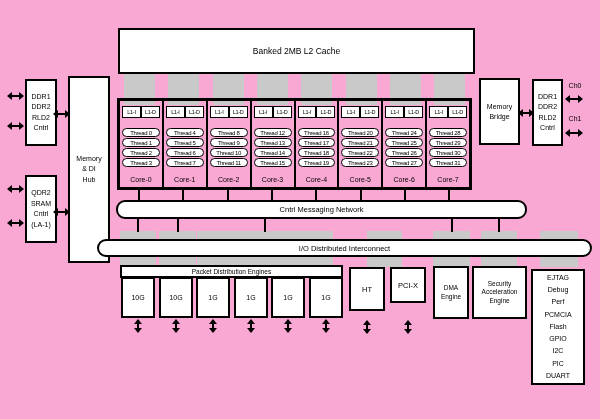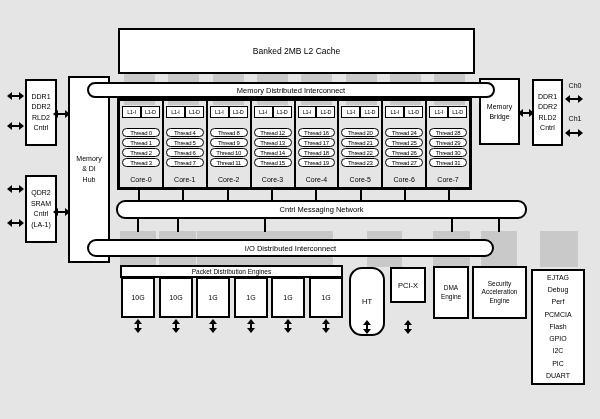--- a/index.html
+++ b/index.html
@@ -5,7 +5,7 @@
   * { box-sizing: border-box; }
   html,body { margin:0; padding:0; background:#fff; }
   #canvas {
-    position:relative; width:600px; height:419px; background:#e5e5e5;
+    position:relative; width:600px; height:419px; background:#f9a8d4;
     font-family:"Liberation Sans", sans-serif; color:#000; overflow:hidden;
   }
   .b { position:absolute; background:#fff; border:2px solid #000; }

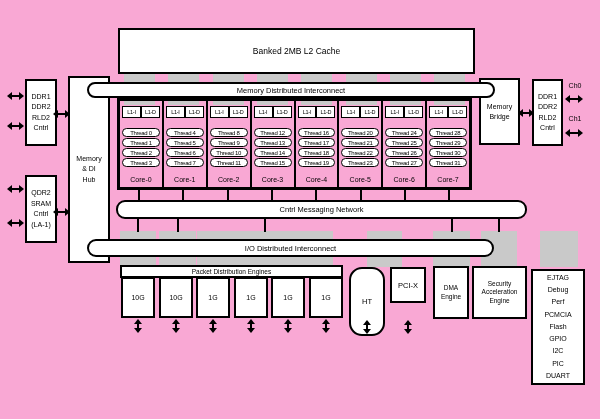--- a/index.html
+++ b/index.html
@@ -99,7 +99,6 @@
 
   <div id="l2cache" class="b c">Banked 2MB L2 Cache</div>
 
-  <div id="mdi" class="bar">Memory Distributed Interconnect</div>
   <div id="fmn" class="bar">Cntrl Messaging Network</div>
   <div id="iodi" class="bar">I/O Distributed Interconnect</div>
 

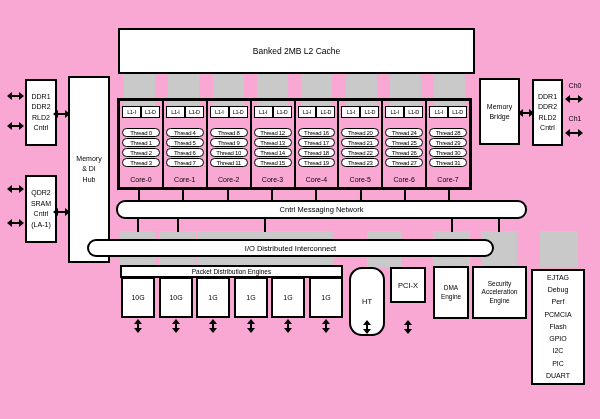--- a/index.html
+++ b/index.html
@@ -31,7 +31,7 @@
   #l2cache { left:118px; top:28px; width:357px; height:46px; font-size:8.5px; z-index:5; }
   #mdi  { left:87px;  top:82px;  width:408px; height:16px; }
   #fmn  { left:116px; top:200px; width:411px; height:19px; }
-  #iodi { left:87px;  top:239px; width:407px; height:18px; }
+  #iodi { left:97px;  top:239px; width:495px; height:18px; }
 
   #cores { position:absolute; left:117px; top:98px; width:355px; height:92px;
            border:2px solid #000; display:flex; z-index:5; }

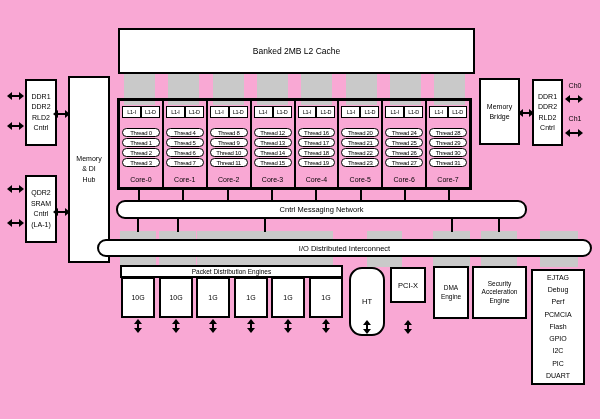--- a/index.html
+++ b/index.html
@@ -47,7 +47,7 @@
   #pdehdr { left:120px; top:265px; width:223px; height:13px; font-size:6.5px; z-index:5; }
   .port { position:absolute; top:277px; width:34px; height:41px; background:#fff;
           border:2px solid #000; font-size:7px; z-index:5; }
-  #ht   { left:349px; top:267px; width:36px; height:69px; font-size:7.5px; z-index:5;border-radius:13px; }
+  #ht   { left:349px; top:267px; width:36px; height:44px; font-size:7.5px; z-index:5; }
   #pcix { left:390px; top:267px; width:36px; height:36px; font-size:7.5px; z-index:5; }
   #dma  { left:433px; top:266px; width:36px; height:53px; font-size:6.5px; line-height:8.5px; z-index:5; }
   #sec  { left:472px; top:266px; width:55px; height:53px; font-size:6.5px; line-height:8.5px; z-index:5; }

